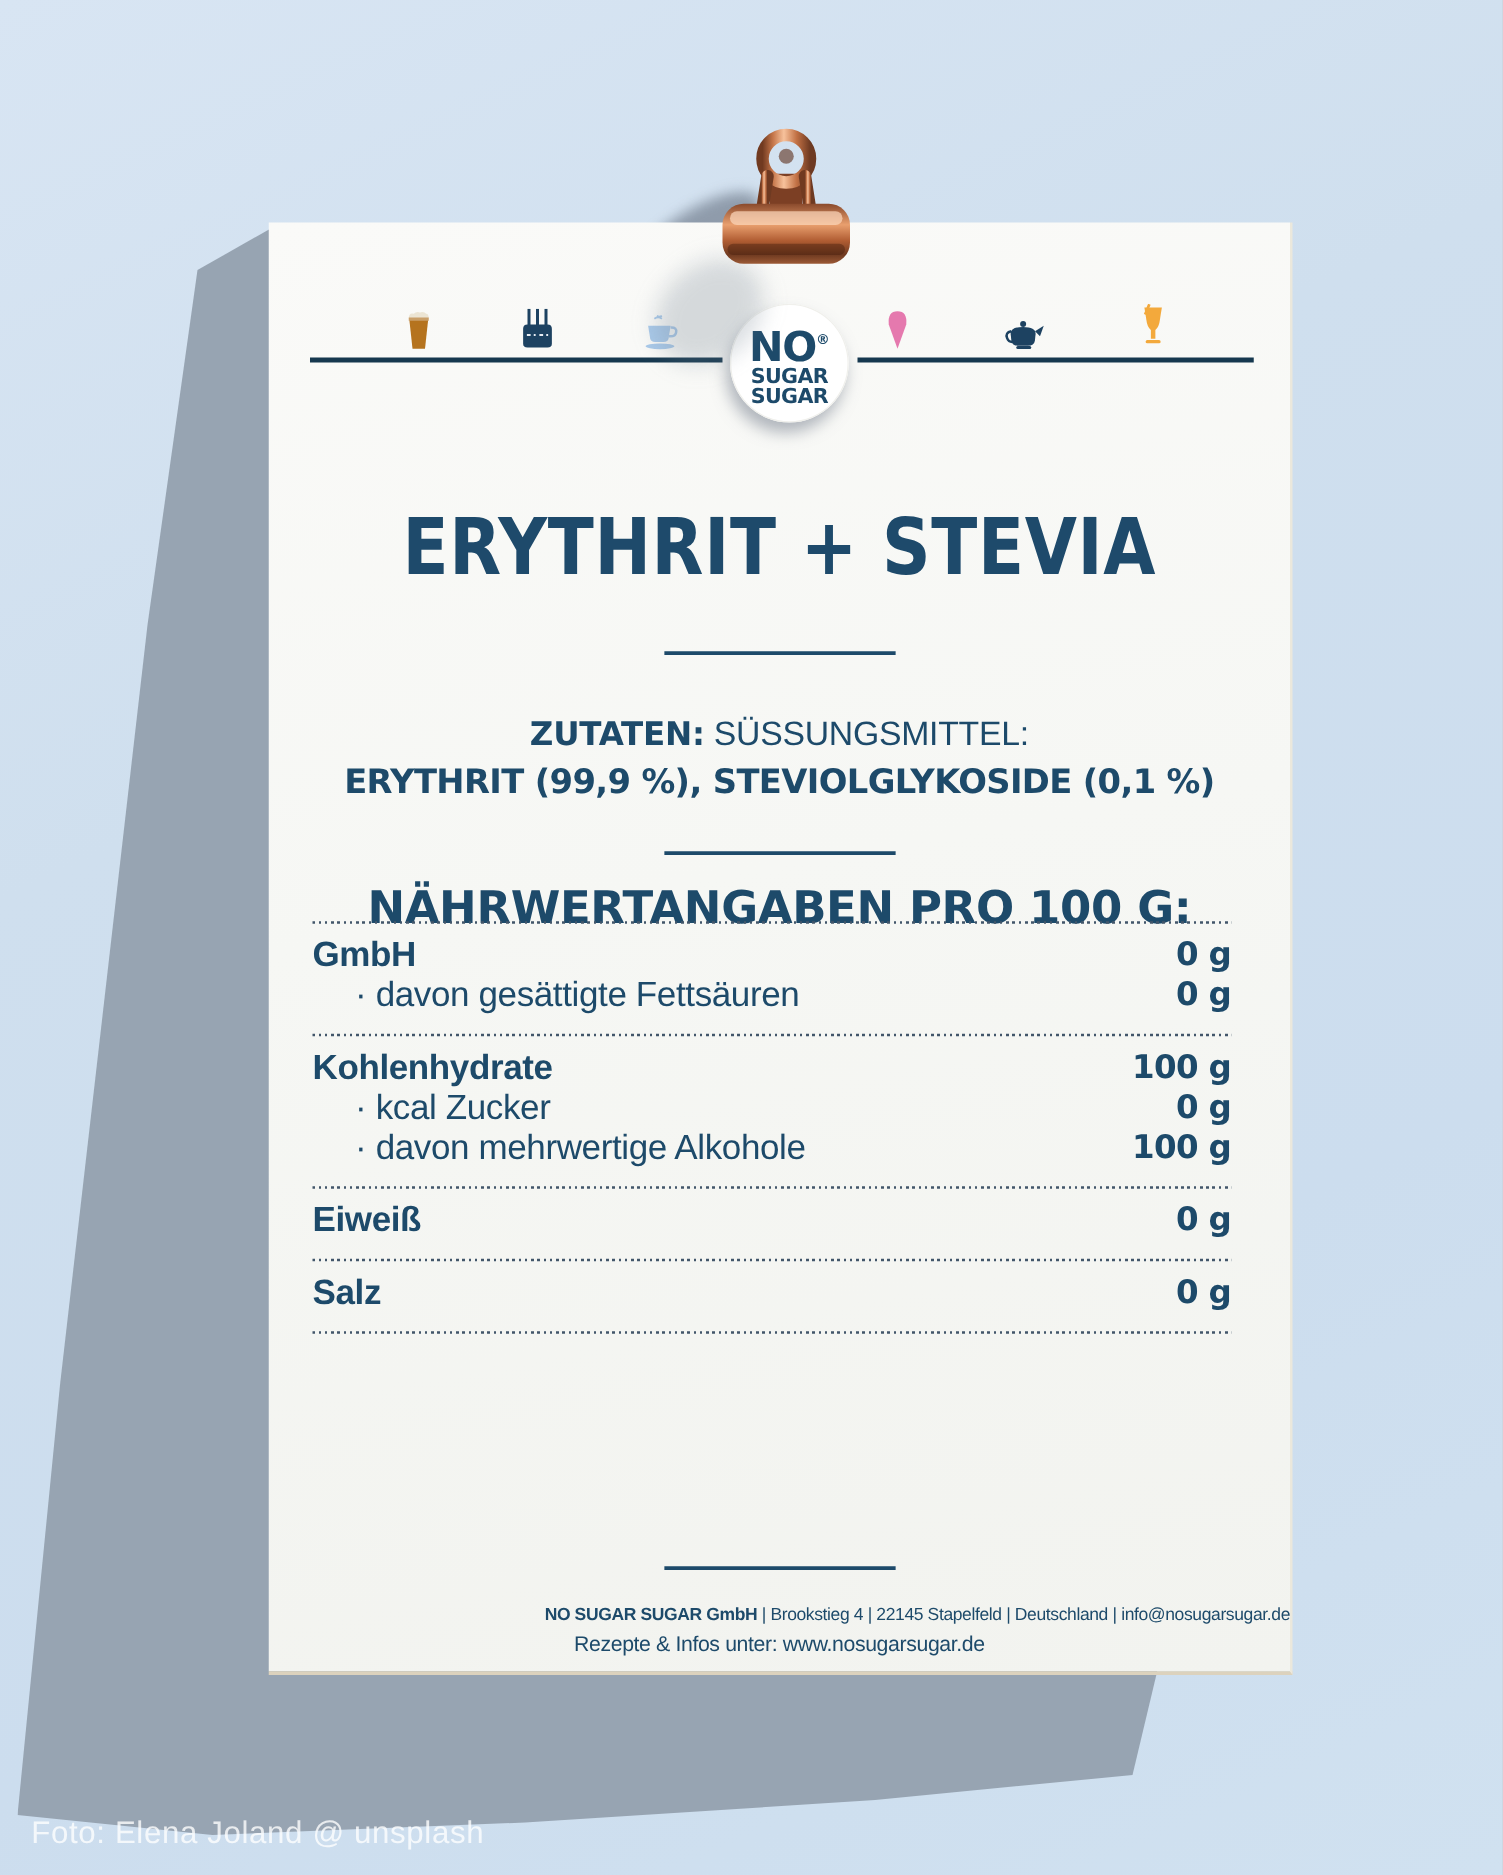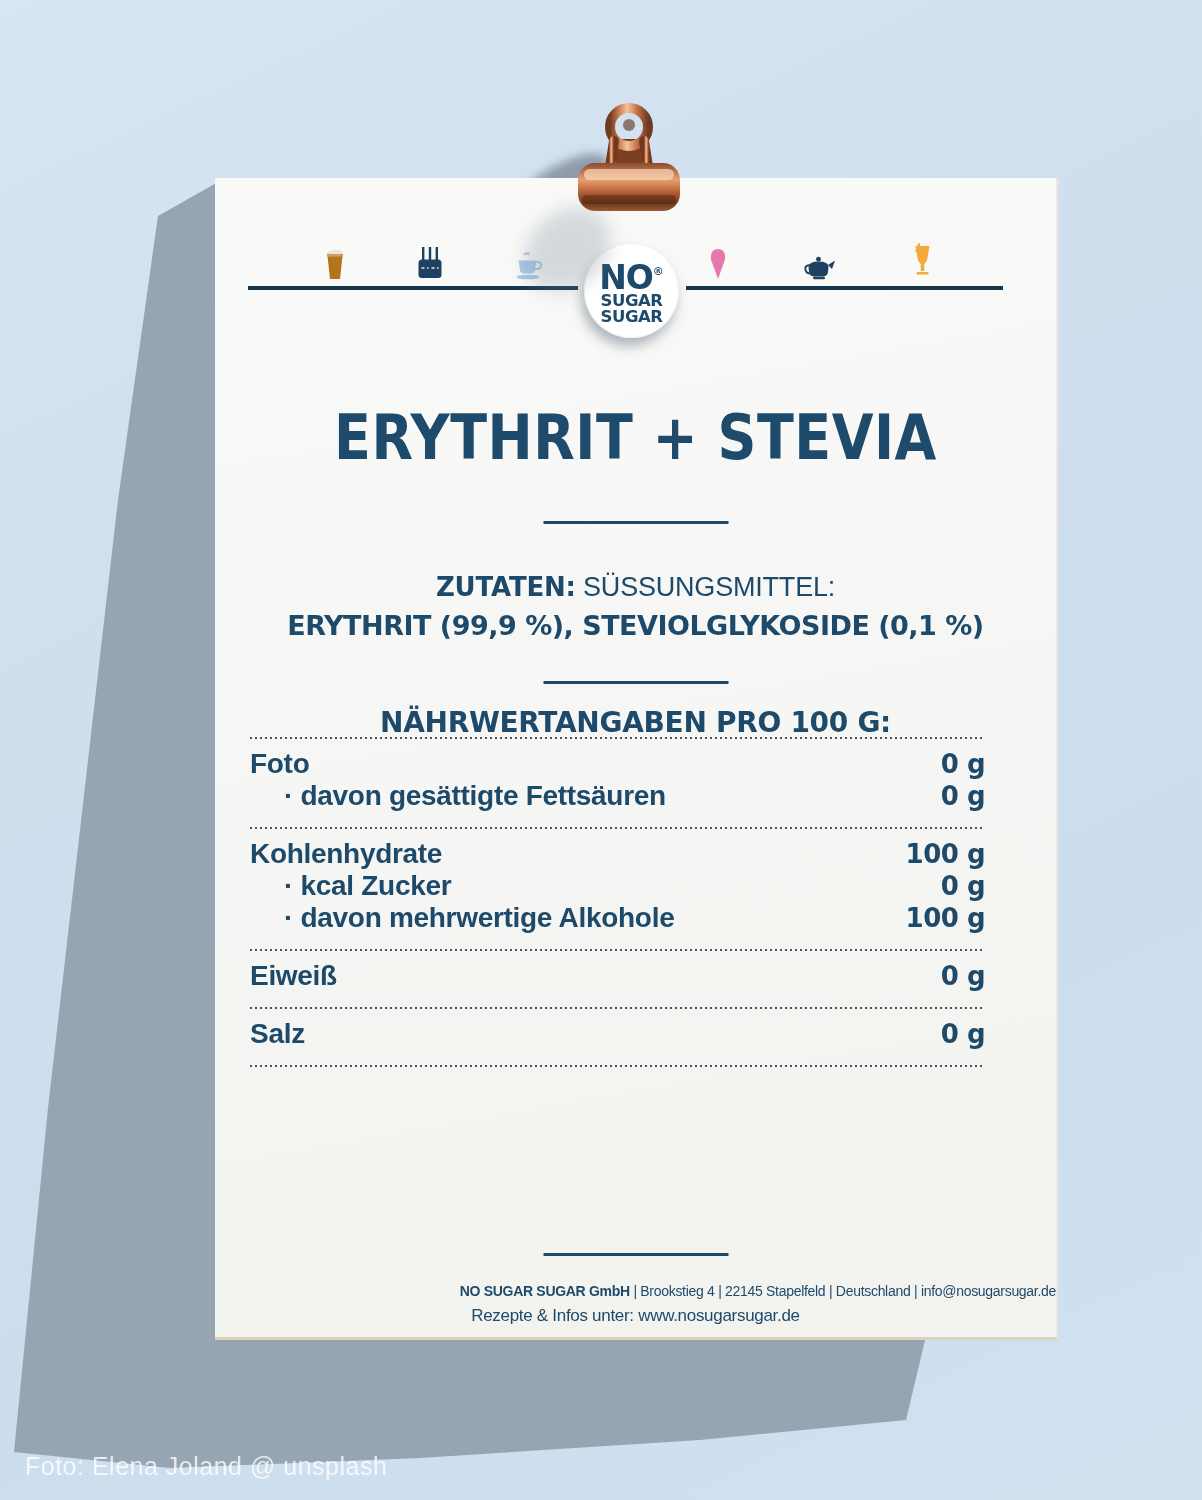--- a/index.html
+++ b/index.html
@@ -21,7 +21,7 @@
     transform:rotate(-42deg);filter:blur(9px);z-index:3;}
   .paper{position:absolute;left:215px;top:178px;width:817px;height:1159px;z-index:2;
     background:linear-gradient(170deg,#fafaf8 0%,#f6f7f4 45%,#f2f3ef 100%);
-    border-bottom:3px solid #dcd2bd;border-right:2px solid #ebe8dc;padding-left:24px;}
+    border-bottom:3px solid #dcd2bd;border-right:2px solid #ebe8dc;}
   .clip-svg{position:absolute;left:554px;top:99px;z-index:4;}
 
   

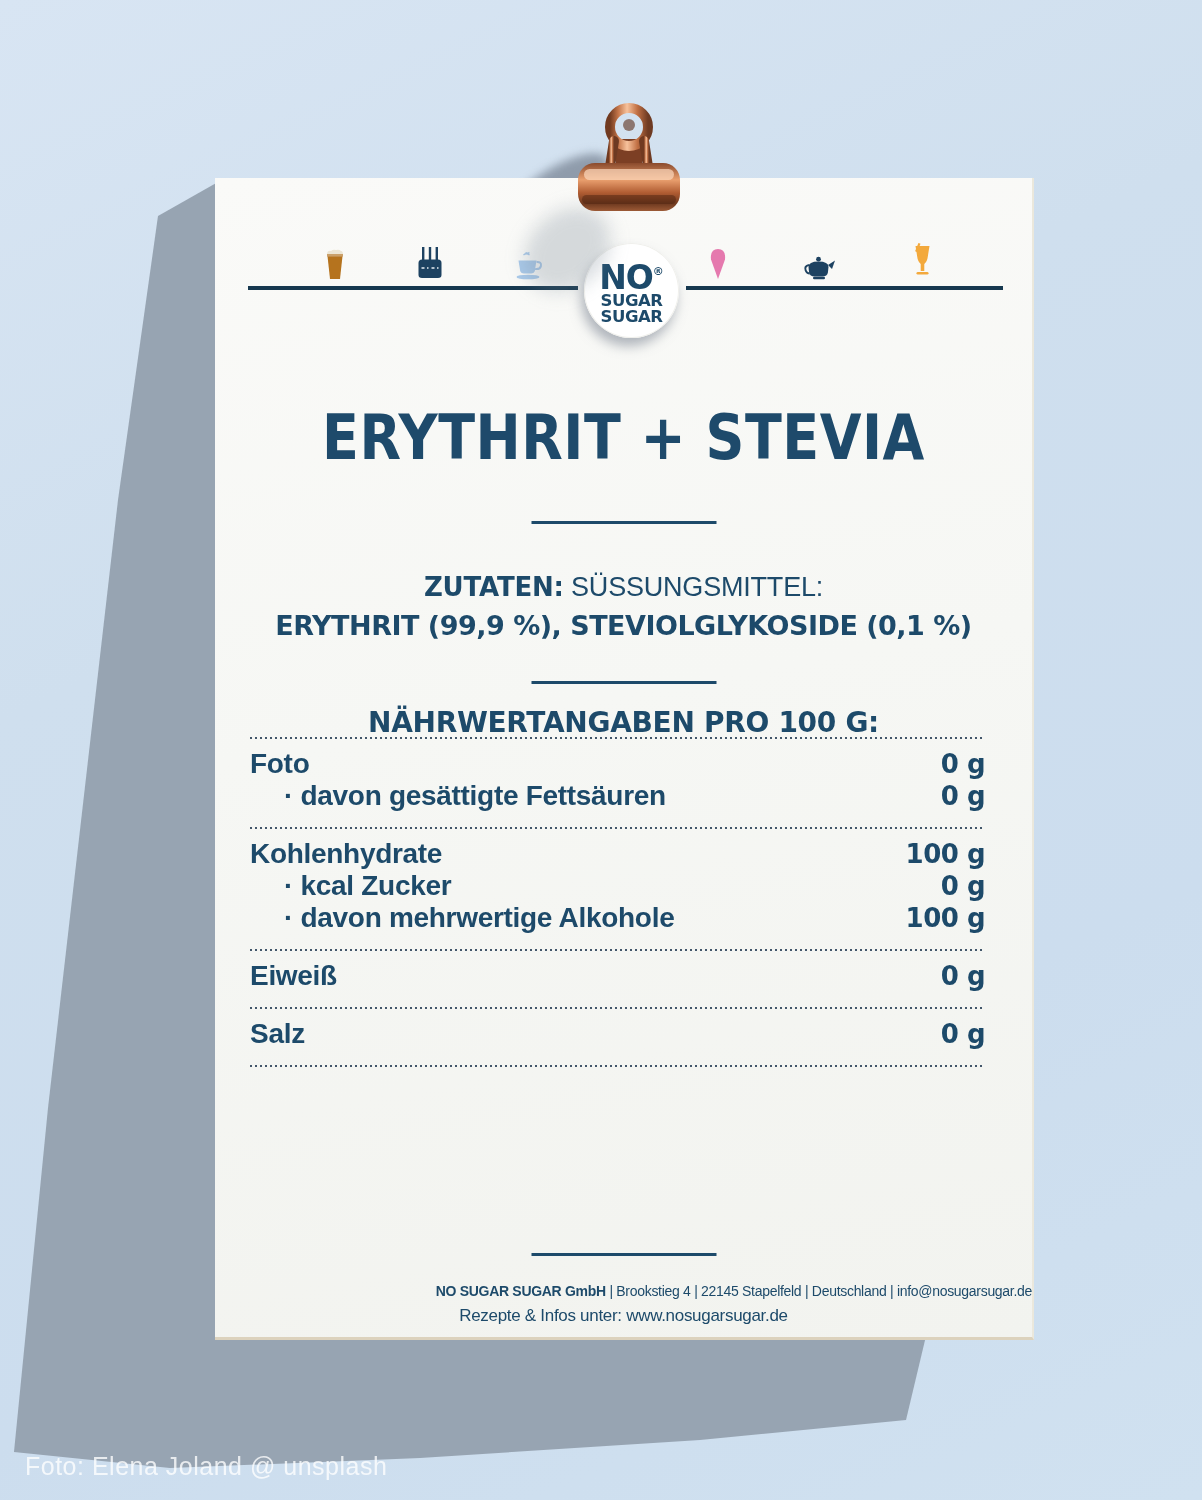--- a/index.html
+++ b/index.html
@@ -53,7 +53,7 @@
     font-family:"DejaVu Sans",sans-serif;font-size:27px;font-weight:700;
     color:var(--accent);letter-spacing:-.5px;}
   .nheading{position:absolute;left:0;top:528px;width:100%;text-align:center;
-    font-family:"DejaVu Sans",sans-serif;font-size:28px;font-weight:700;
+    font-family:"DejaVu Sans",sans-serif;font-size:36px;font-weight:700;
     color:var(--accent);letter-spacing:-.3px;}
 
   .ntable{position:absolute;left:35px;top:559px;width:735px;color:var(--accent);}

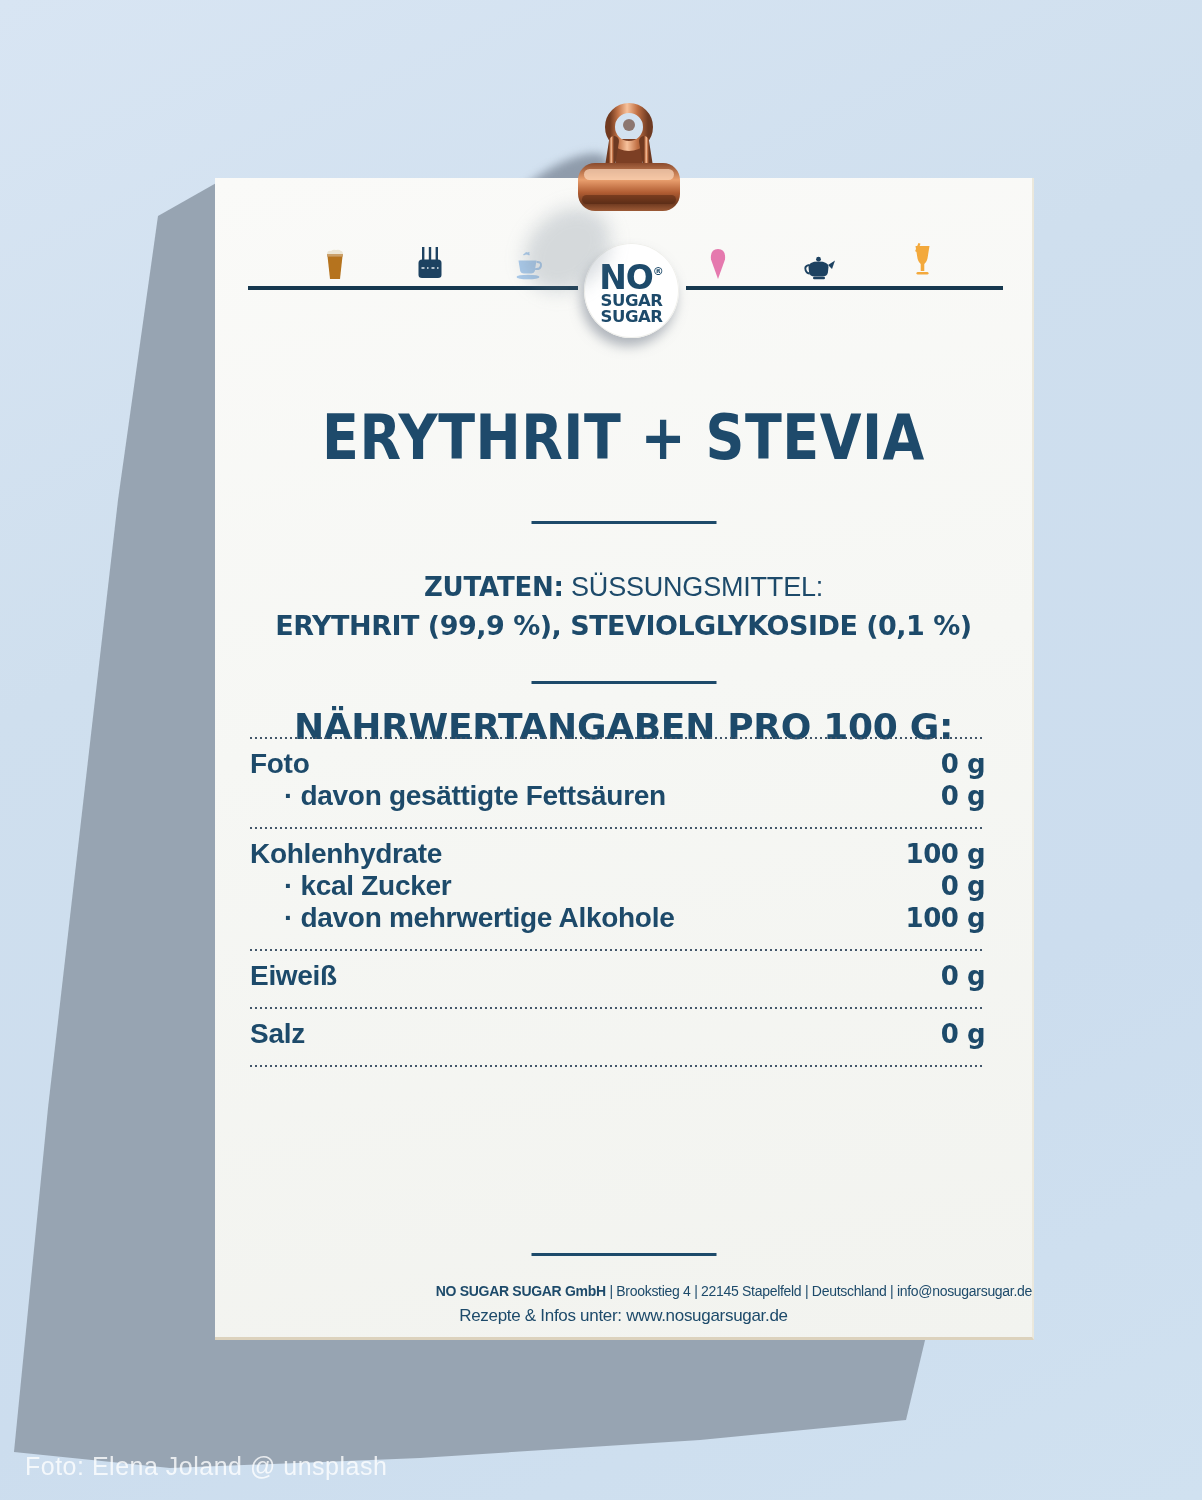--- a/index.html
+++ b/index.html
@@ -143,7 +143,7 @@
       <div class="dotline"></div>
       <div class="ngroup">
         <div class="nrow">
-          <span class="nlabel">Foto</span>
+          <span class="nlabel">GmbH</span>
           <span class="nvalue">0 g</span>
         </div>
         <div class="nrow">

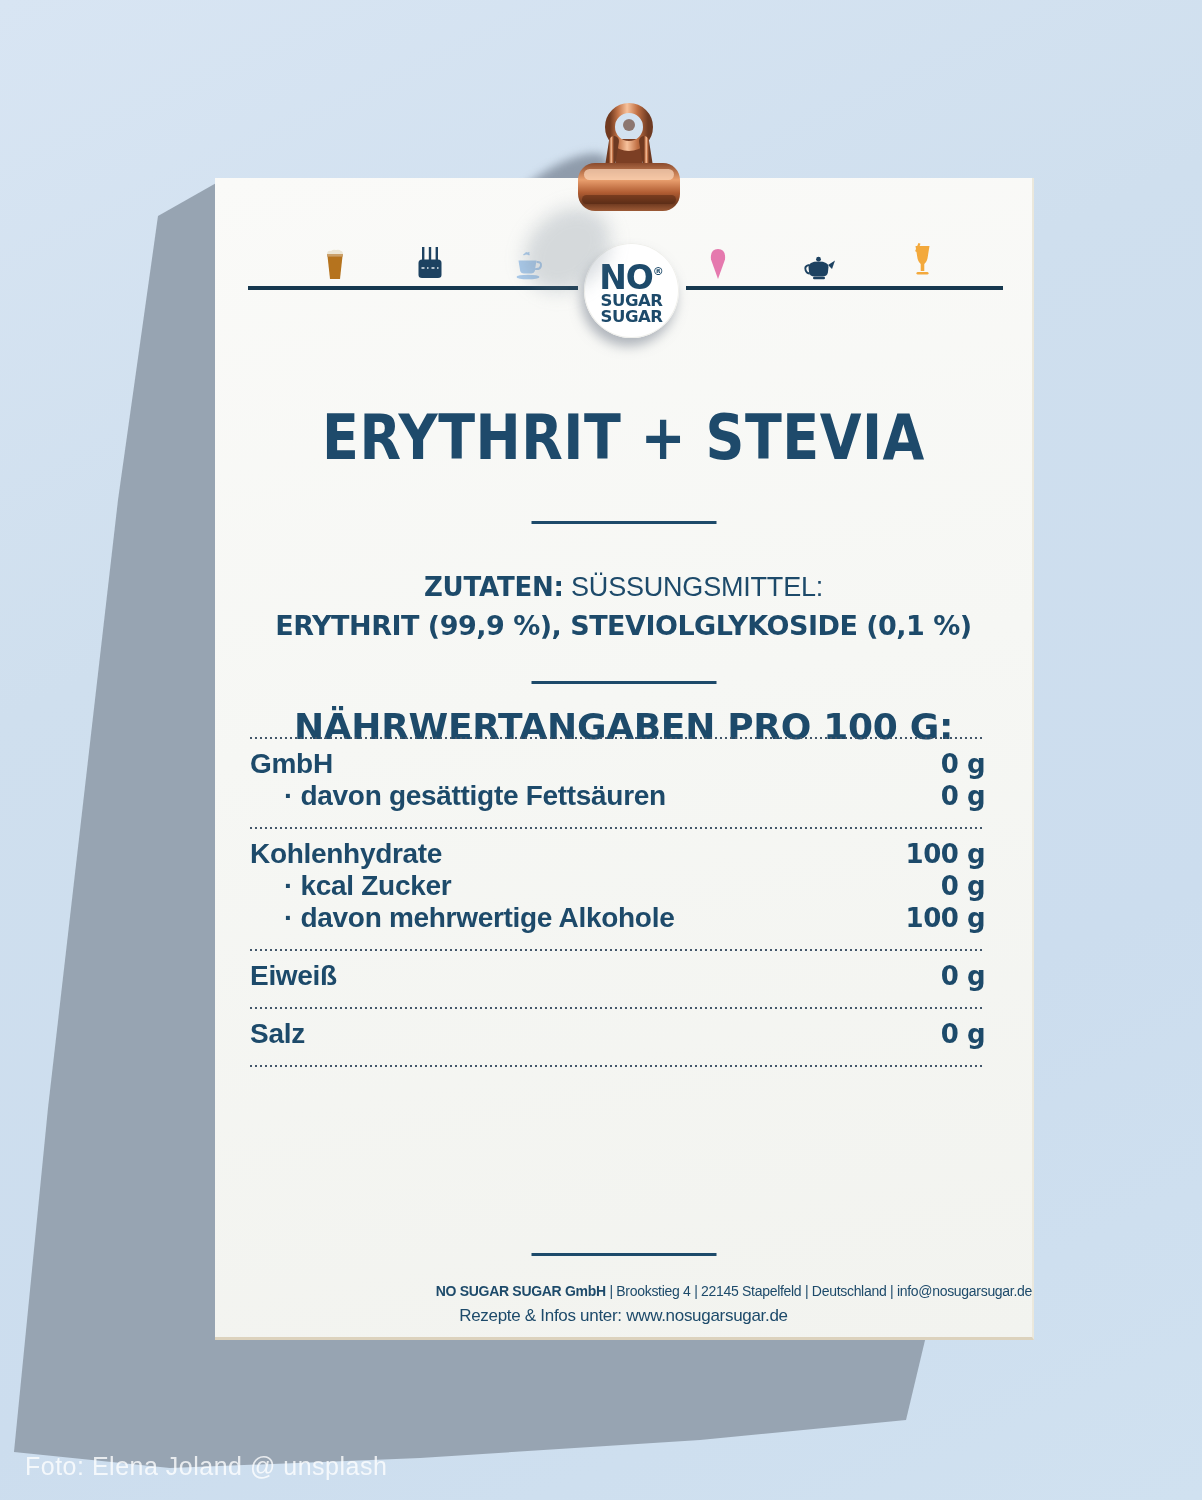--- a/index.html
+++ b/index.html
@@ -63,7 +63,7 @@
   .nrow{height:32px;display:flex;align-items:center;justify-content:space-between;
     font-size:28px;}
   .nlabel{font-weight:700;letter-spacing:-.3px;}
-  .nlabel.indent{padding-left:34px;font-weight:700;}
+  .nlabel.indent{padding-left:34px;font-weight:400;}
   .nvalue{font-weight:700;font-family:"DejaVu Sans",sans-serif;font-size:26px;
     letter-spacing:-.5px;}
 

